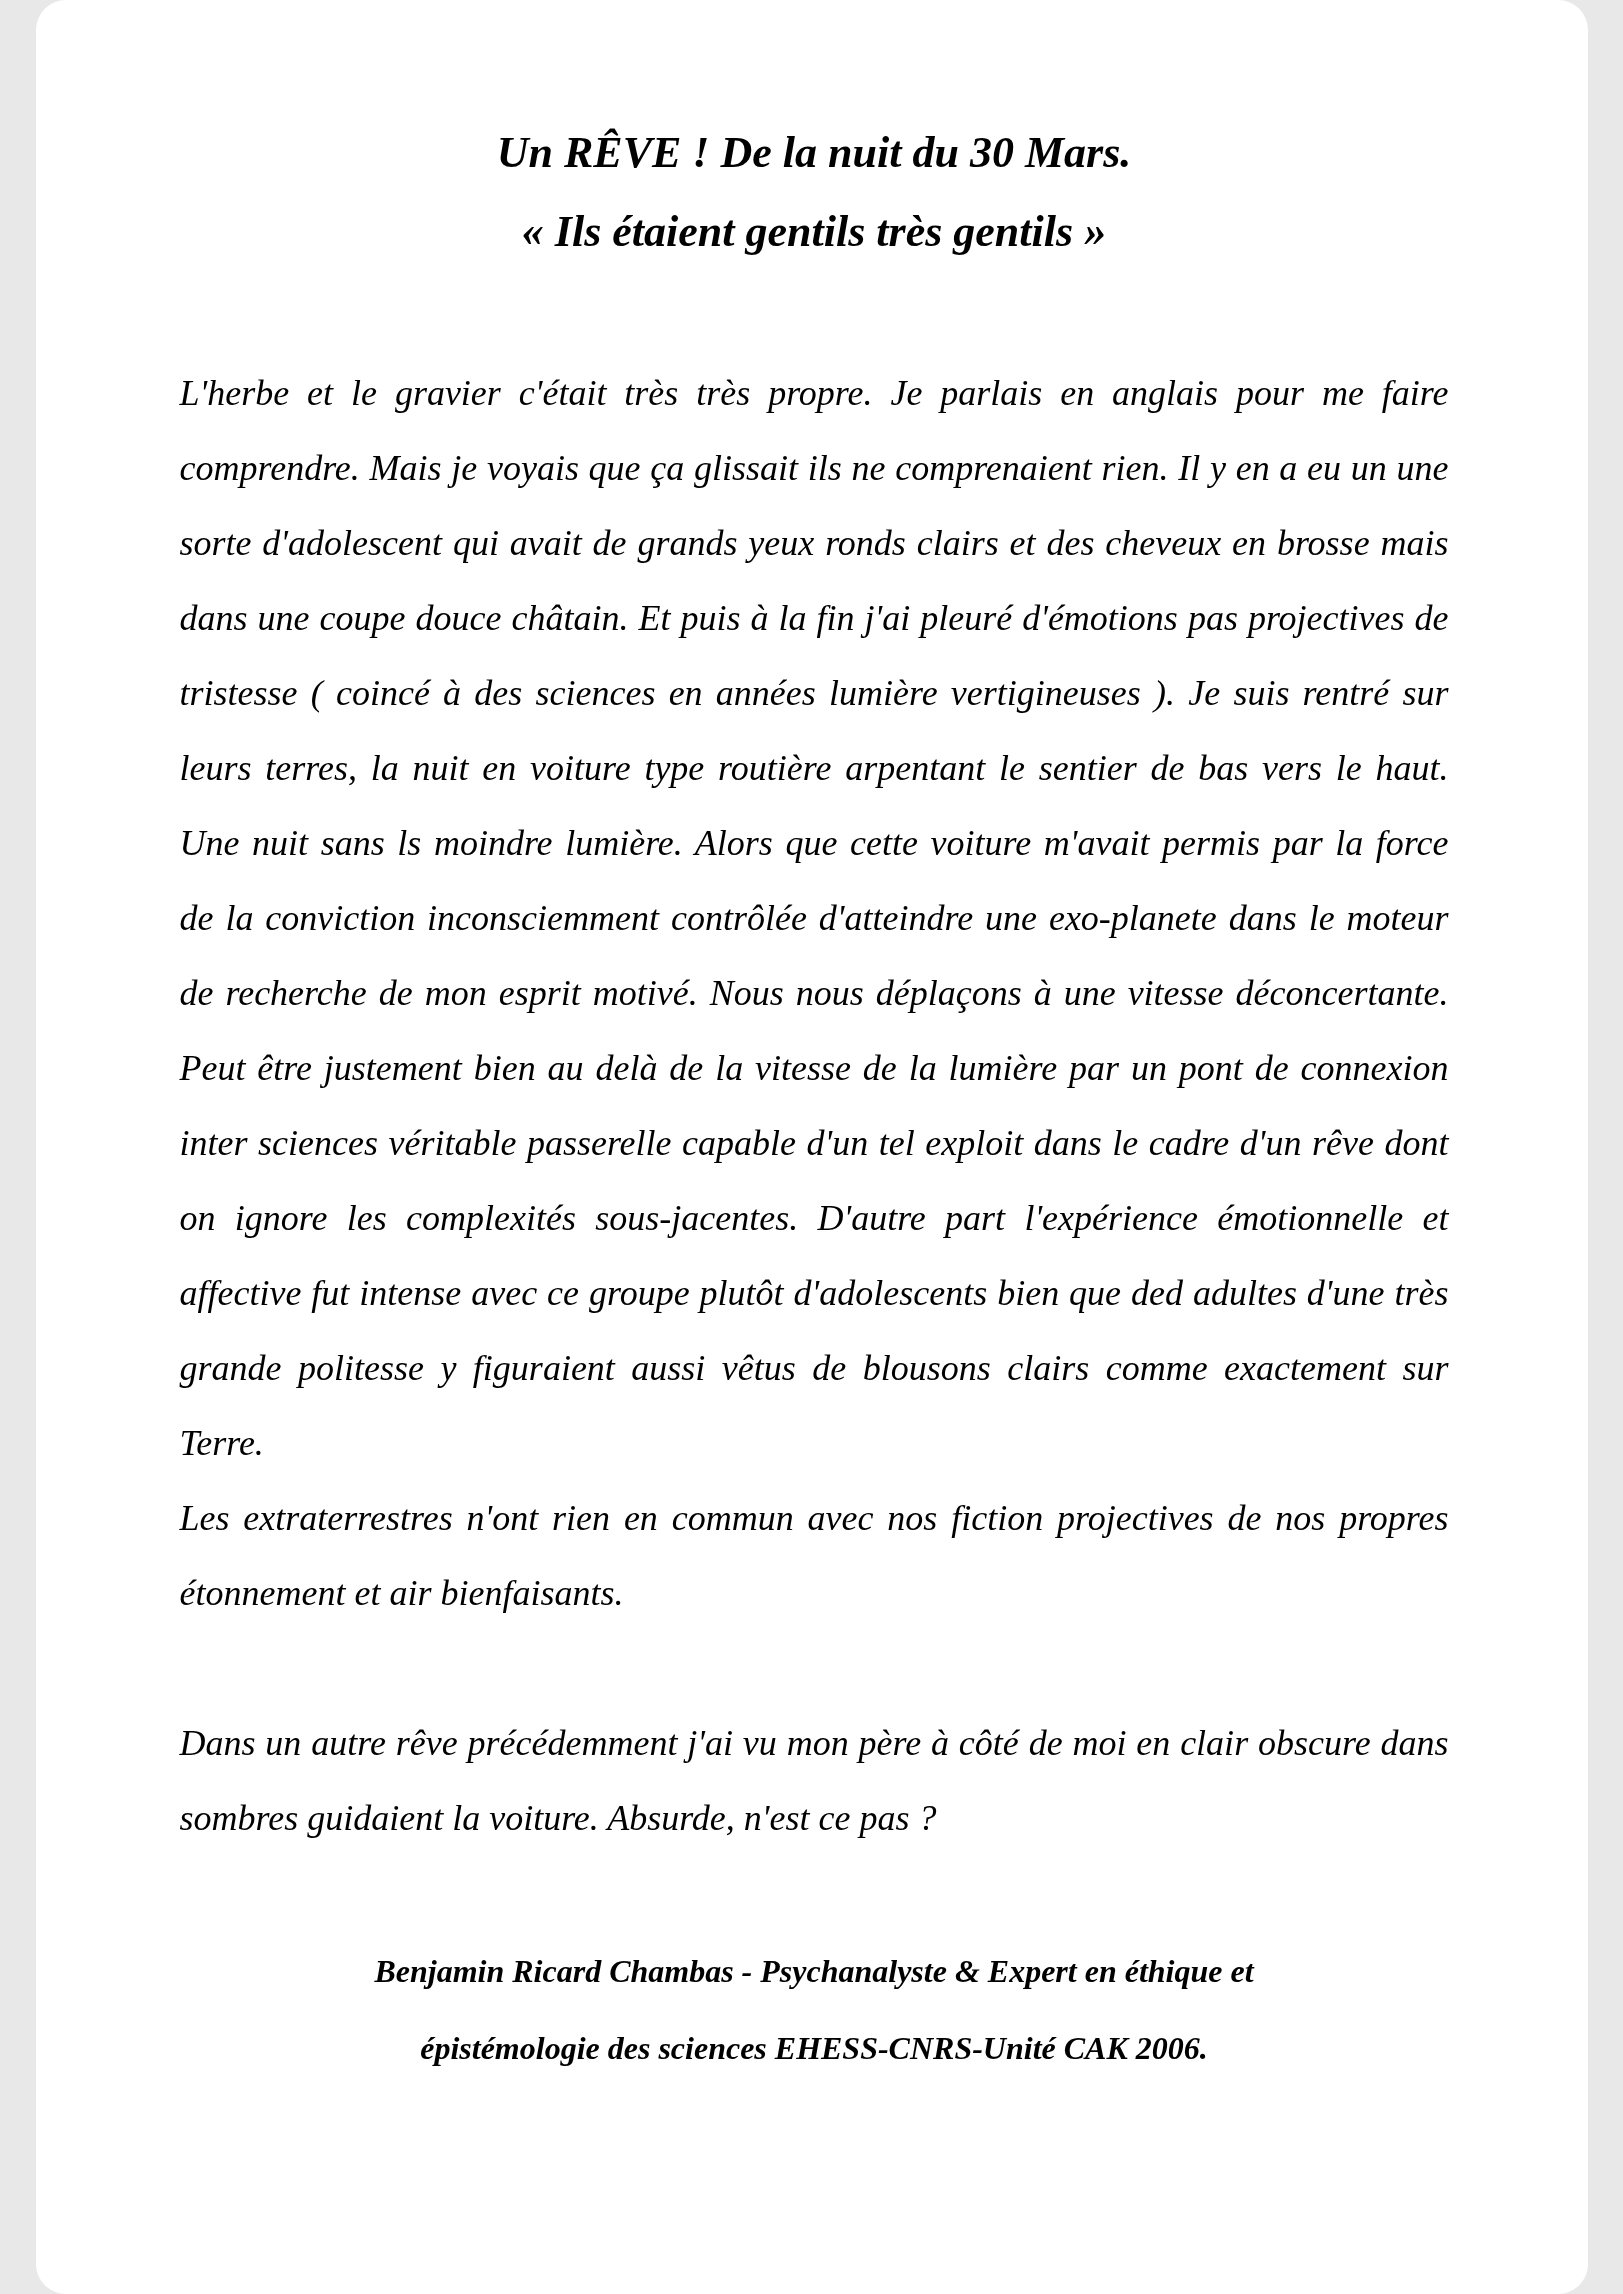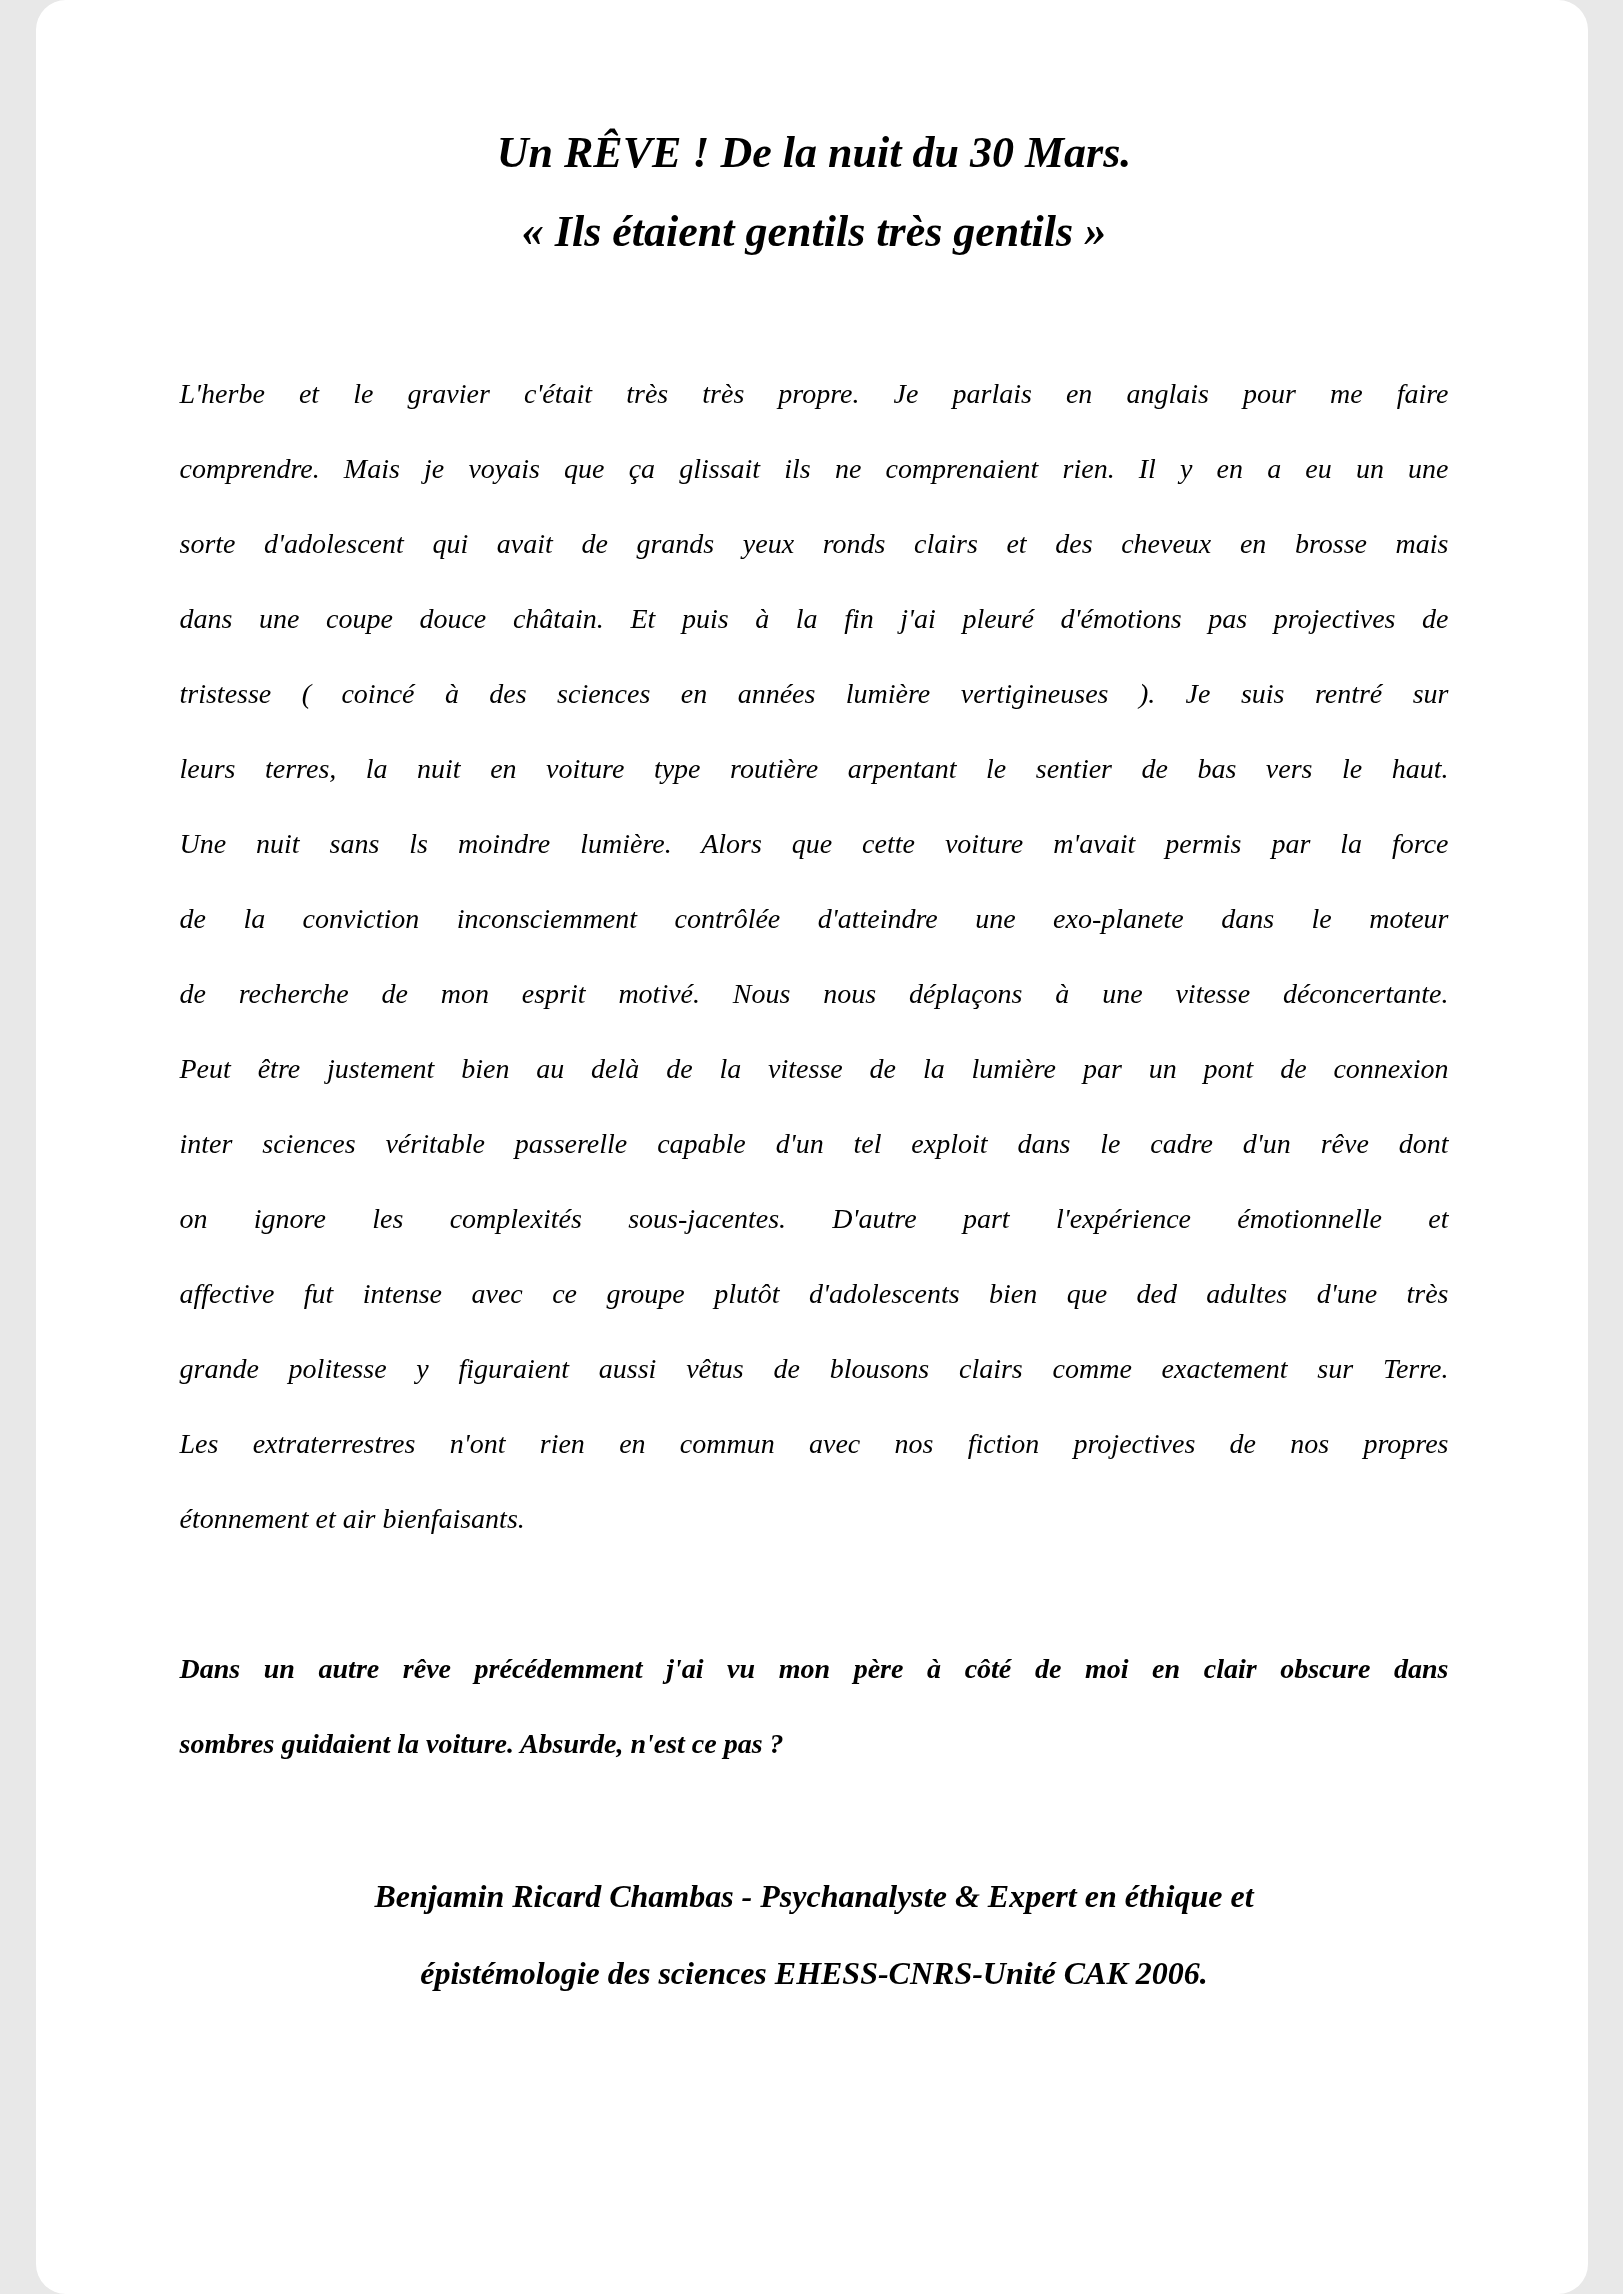--- a/index.html
+++ b/index.html
@@ -32,7 +32,7 @@
   }
   .body-text {
     margin-top: 85px;
-    font-size: 28px;
+    font-size: 36px;
     line-height: 75px;
     font-weight: normal;
   }

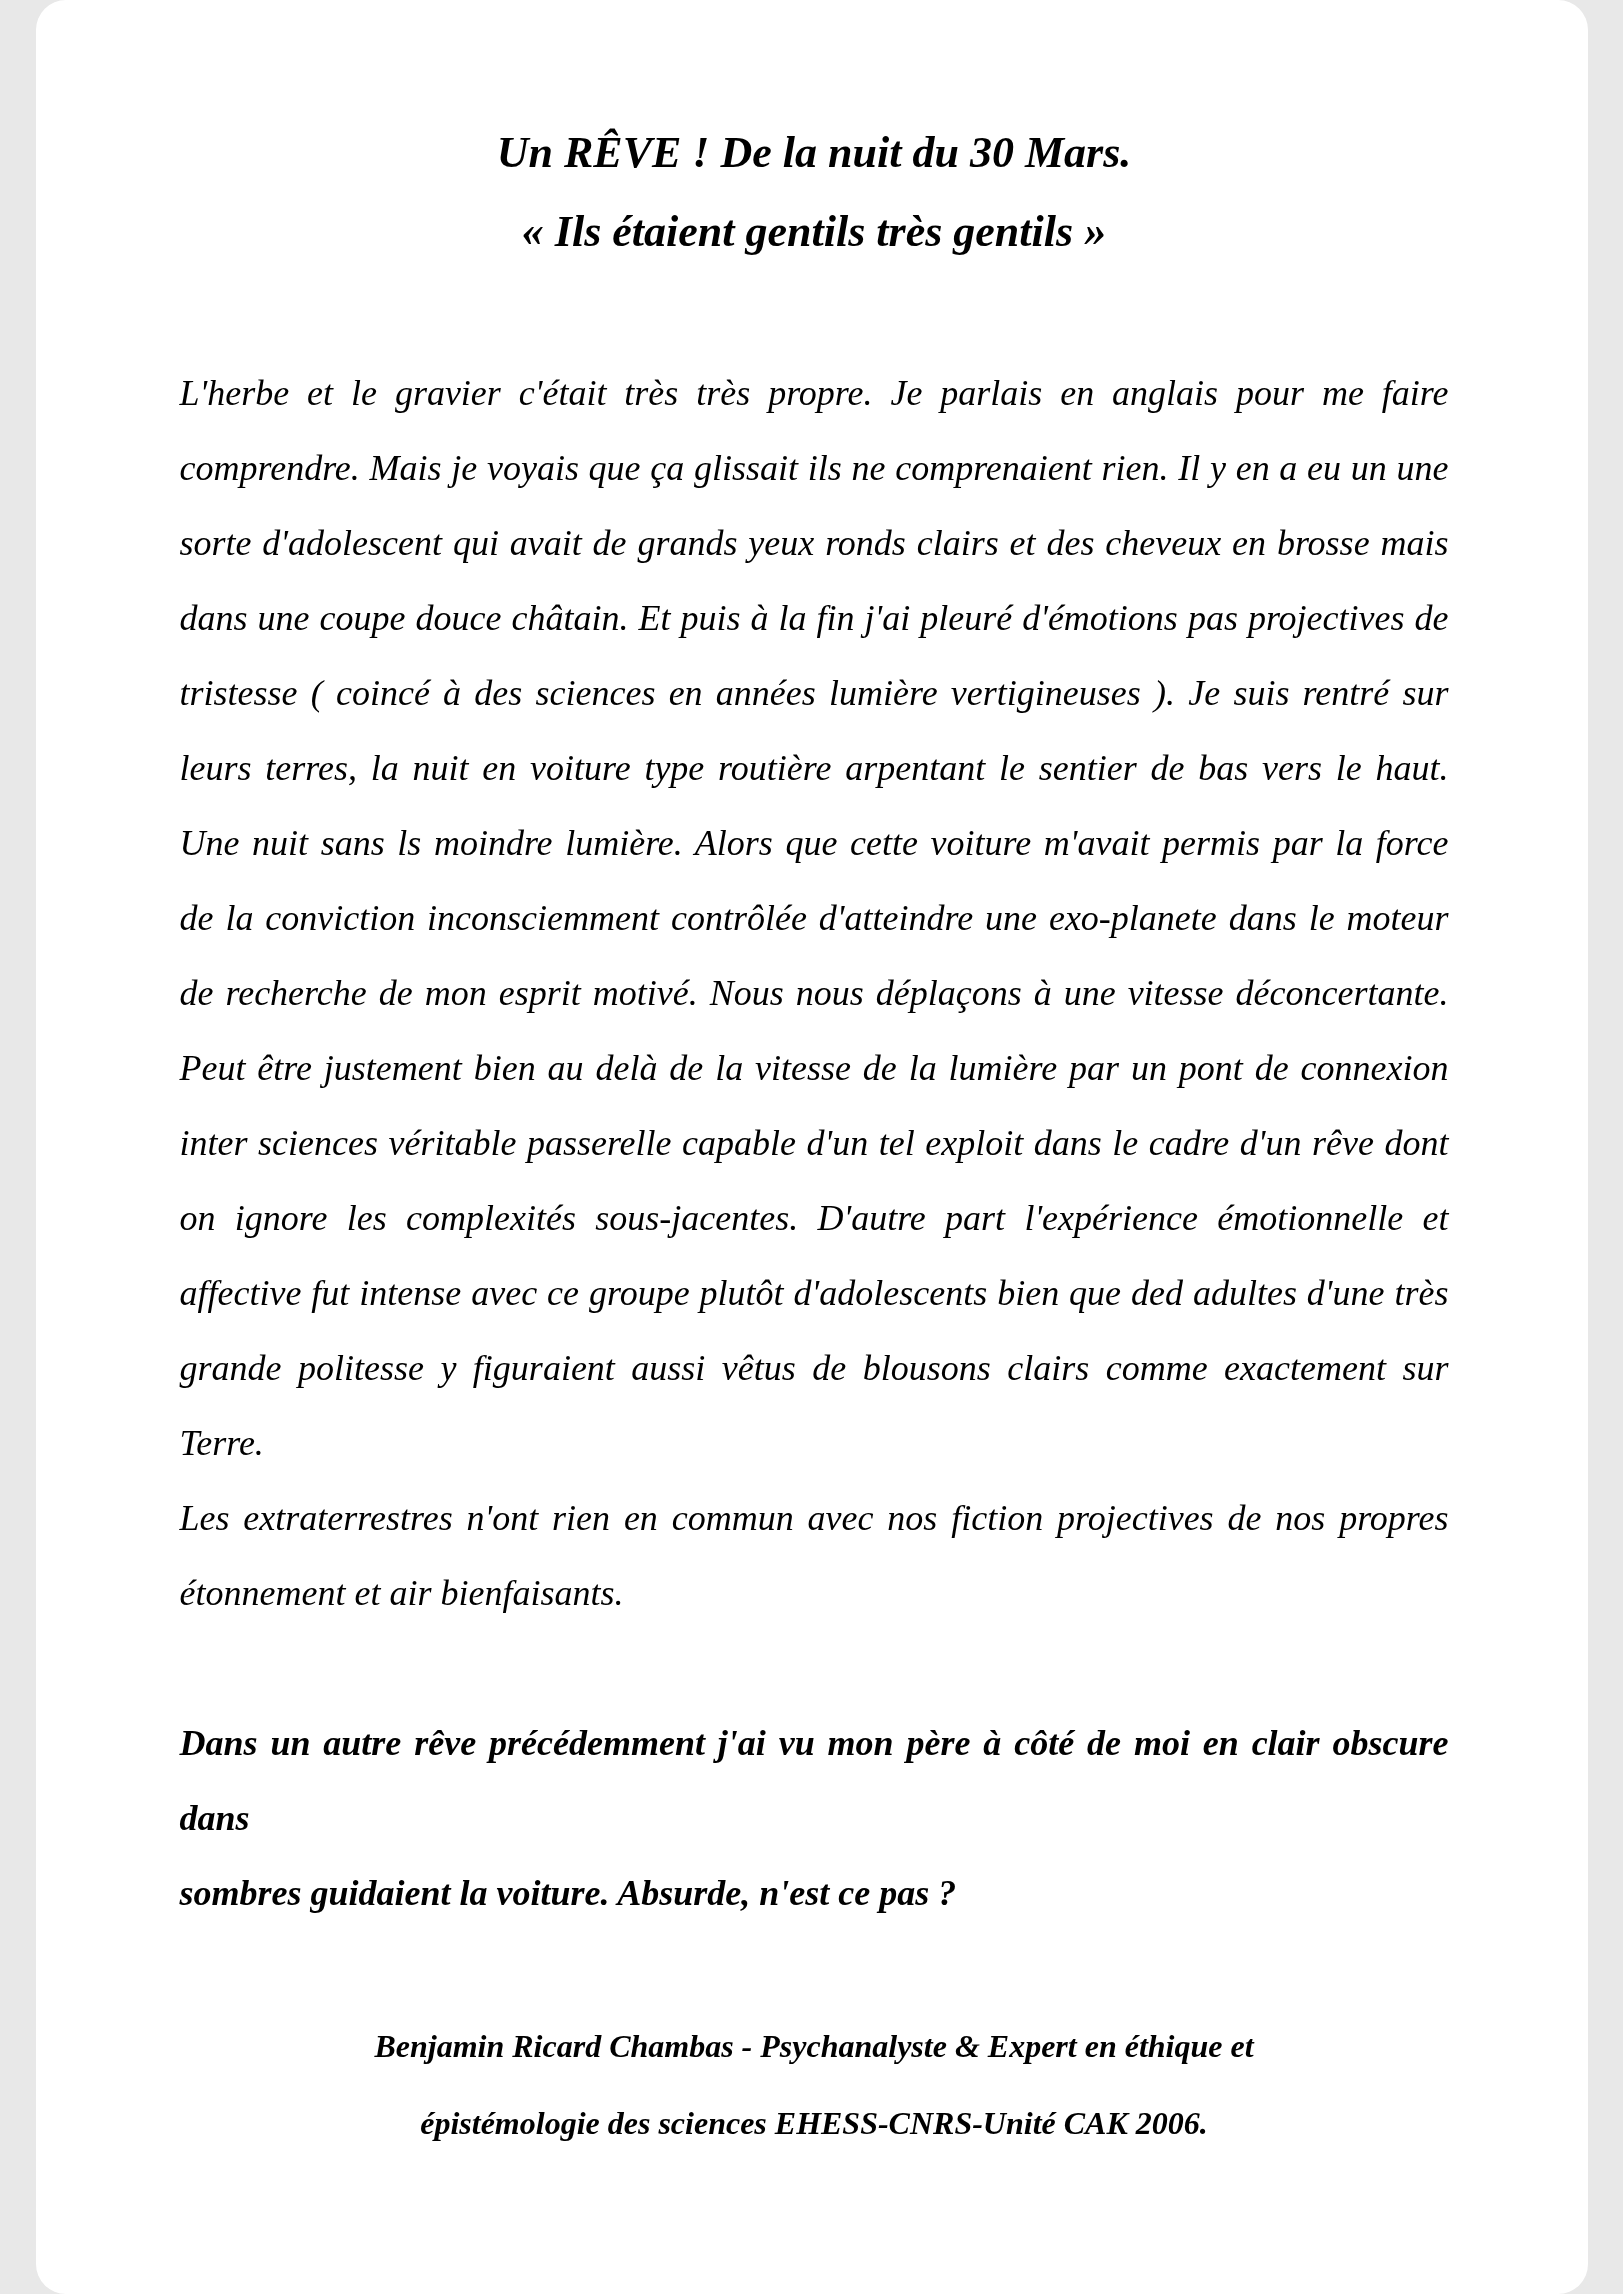--- a/index.html
+++ b/index.html
@@ -41,7 +41,6 @@
   }
   .paragraph + .paragraph {
     margin-top: 75px;
-    font-weight: bold;
   }
   .line {
     min-height: 75px;

